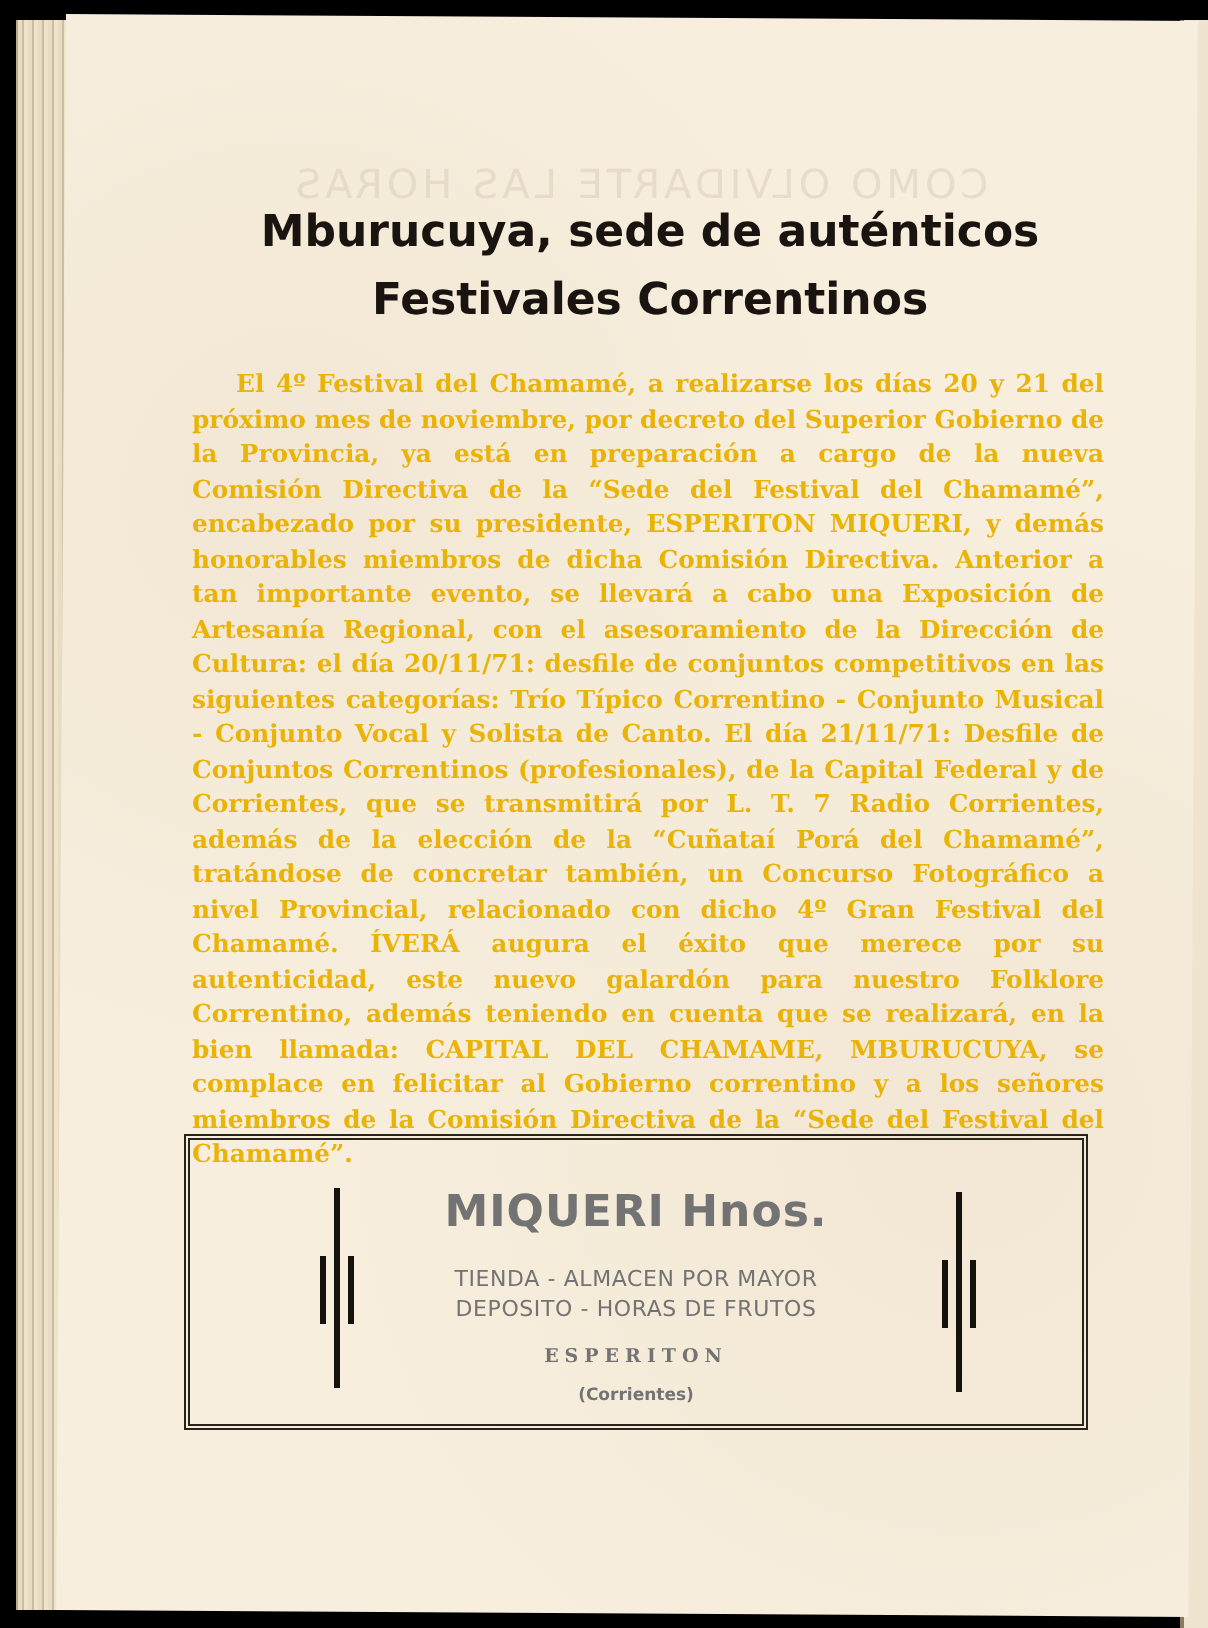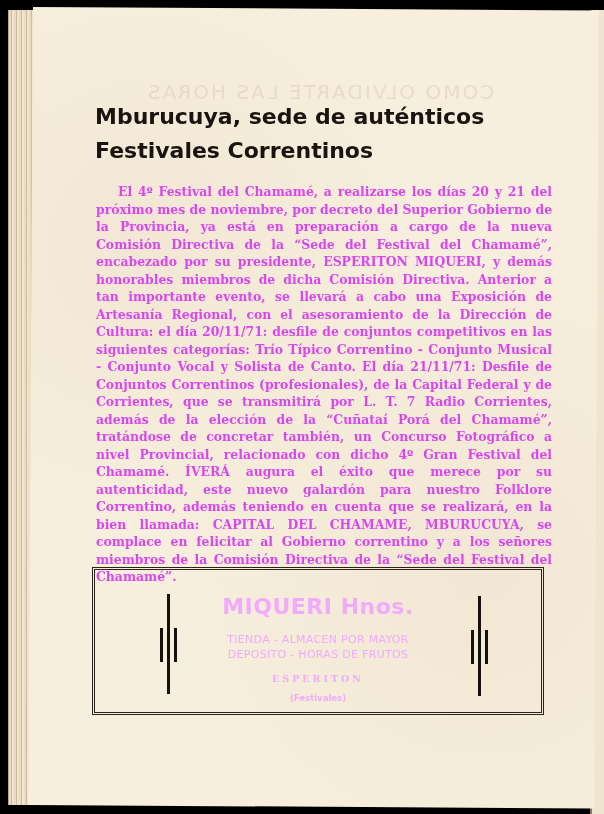--- a/index.html
+++ b/index.html
@@ -32,7 +32,7 @@
       color: rgba(120,100,80,0.12); transform: scaleX(-1);
     }
     .headline {
-      position: absolute; left: 95px; top: 100px; width: 460px; text-align: left;
+      position: absolute; left: 95px; top: 100px; width: 460px; text-align: center;
       font-family: "DejaVu Sans", sans-serif; font-weight: bold; font-size: 22px;
       line-height: 34px; color: #1a1410;
     }

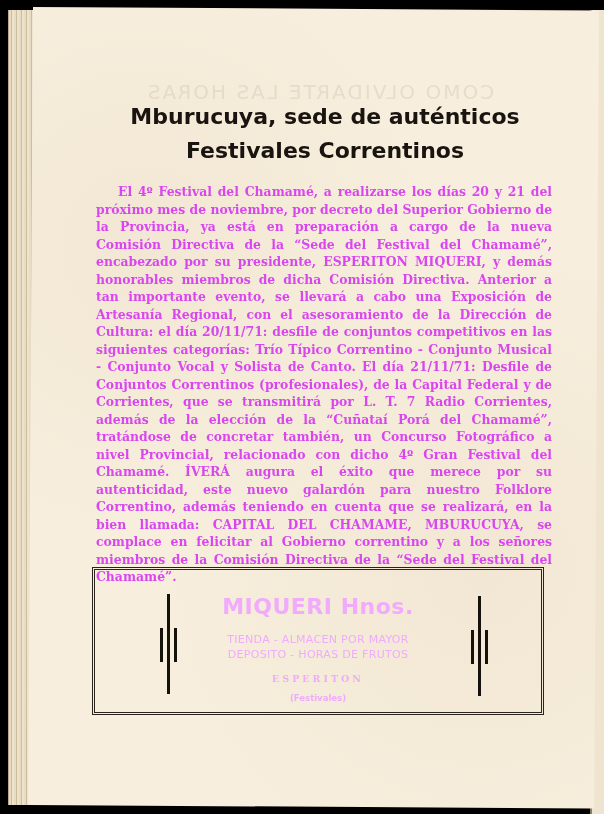--- a/index.html
+++ b/index.html
@@ -39,7 +39,7 @@
     .body-text {
       position: absolute; left: 96px; top: 183px; width: 456px;
       font-family: "DejaVu Serif", serif; font-weight: bold; font-size: 12.4px;
-      line-height: 17.5px; color: #d946ef; text-align: justify;
+      line-height: 17.5px; color: #eab308; text-align: justify;
       text-indent: 22px; hyphens: manual;
     }
     .ad-box {

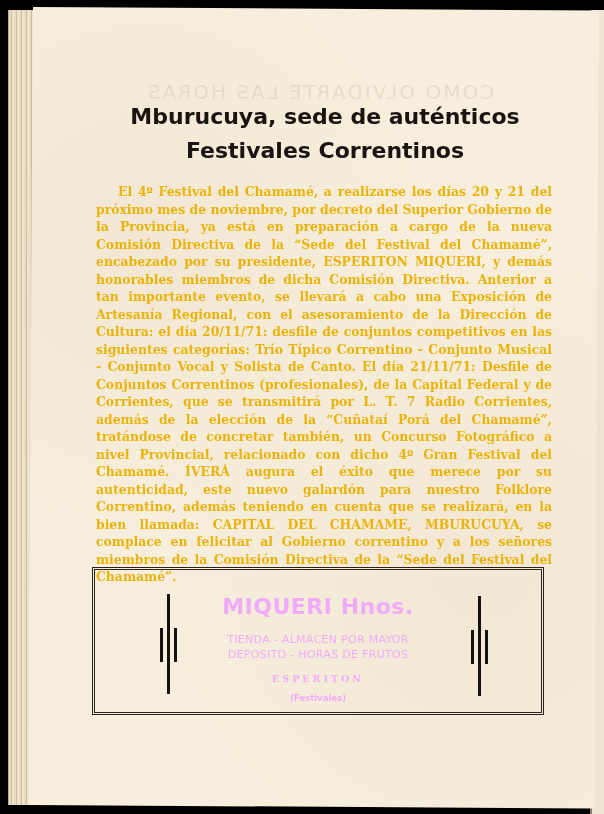--- a/index.html
+++ b/index.html
@@ -47,7 +47,7 @@
       border: 3px double #2a241d; box-sizing: border-box;
     }
     .ad-content {
-      position: absolute; left: 0; right: 0; top: 22px; text-align: center; color: #f0abfc;
+      position: absolute; left: 0; right: 0; top: 22px; text-align: center; color: #737373;
     }
     .ad-title {
       font-family: "DejaVu Sans", sans-serif; font-weight: bold; font-size: 22px;

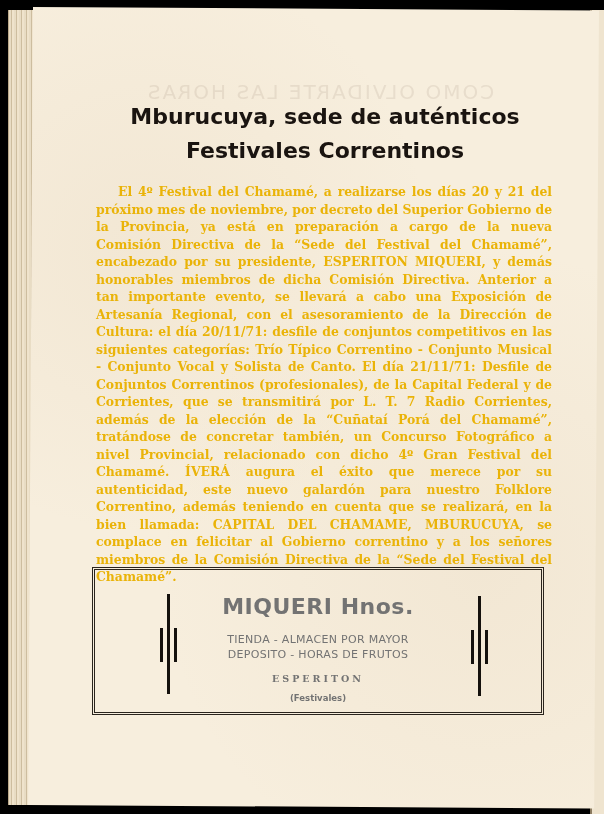--- a/index.html
+++ b/index.html
@@ -102,7 +102,7 @@
     <div class="ad-line" style="margin-top:10px;">TIENDA - ALMACEN POR MAYOR</div>
     <div class="ad-line">DEPOSITO - HORAS DE FRUTOS</div>
     <div class="ad-town">ESPERITON</div>
-    <div class="ad-region">(Festivales)</div>
+    <div class="ad-region">(Corrientes)</div>
   </div>
 </div>
 

